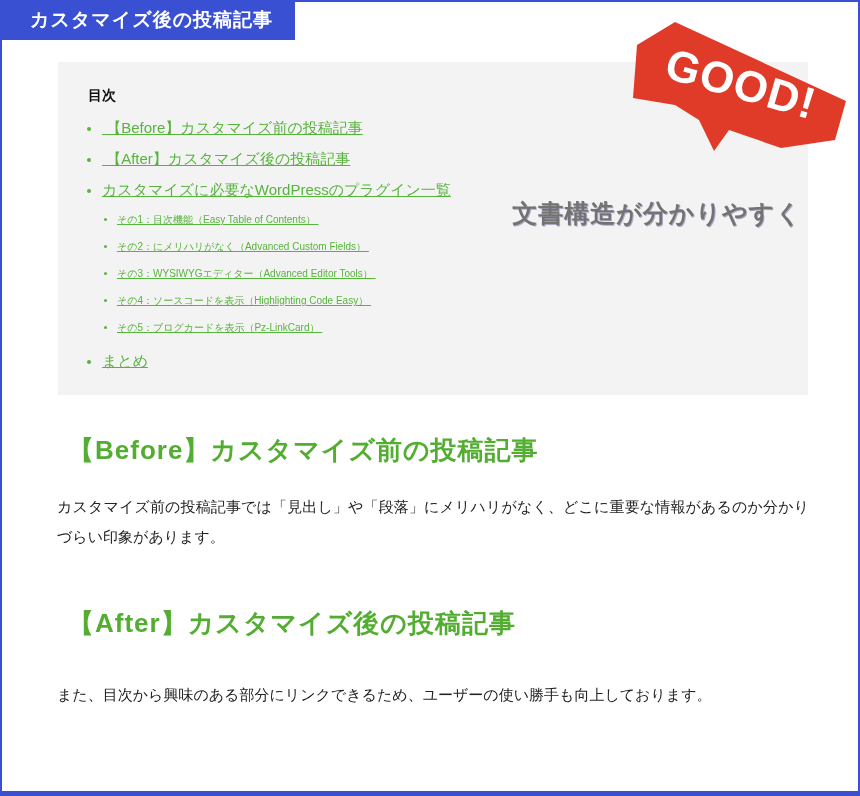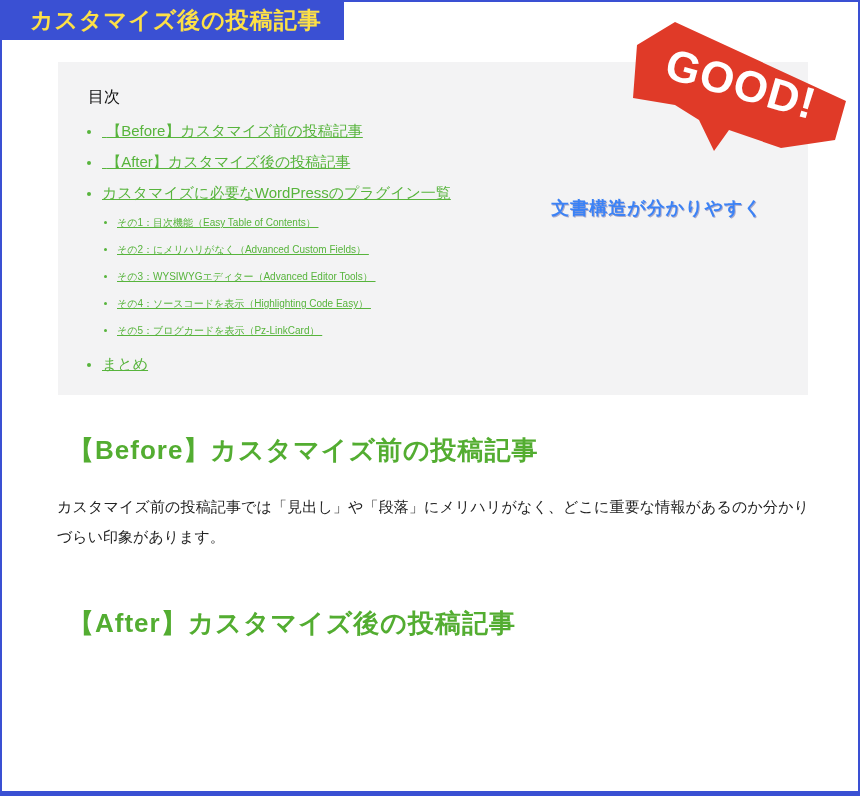--- a/index.html
+++ b/index.html
@@ -17,8 +17,8 @@
   .banner{
     position:absolute;top:-2px;left:-2px;
     height:40px;line-height:40px;
-    background:#3a50d3;color:#fde047;
-    font-size:23px;font-weight:bold;
+    background:#3a50d3;color:#ffffff;
+    font-size:19px;font-weight:bold;
     padding:0 22px 0 30px;
     letter-spacing:1px;
     white-space:nowrap;

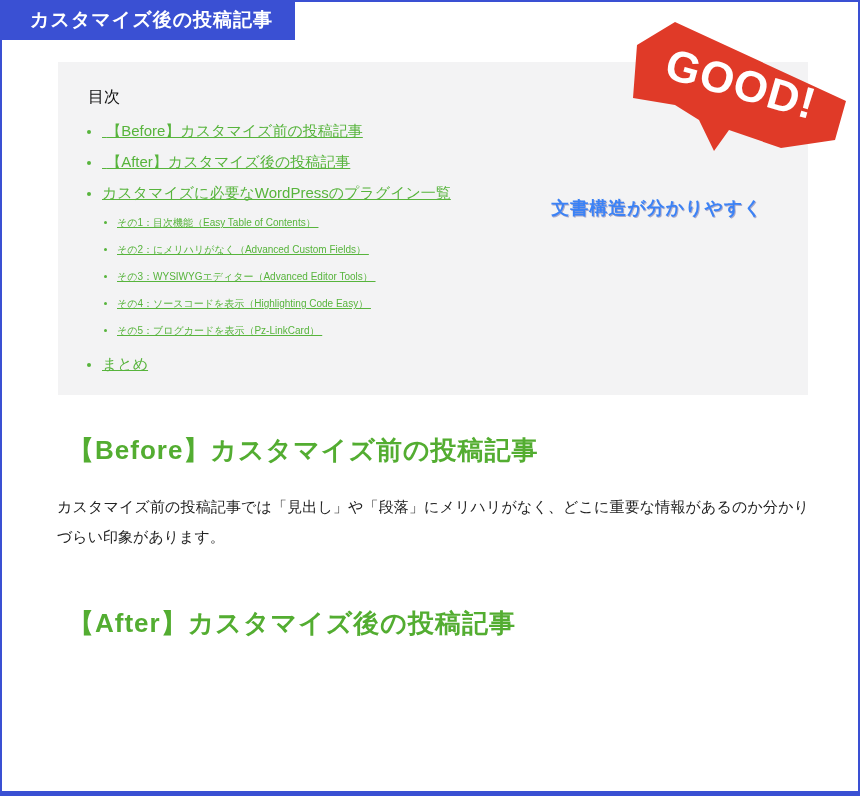--- a/index.html
+++ b/index.html
@@ -33,7 +33,7 @@
   }
   .toc-title{
     margin:25px 0 0 30px;
-    font-size:16px;font-weight:normal;color:#111111;
+    font-size:14px;font-weight:bold;color:#111111;
   }
   ul.toc-main{
     margin:12px 0 0 0;

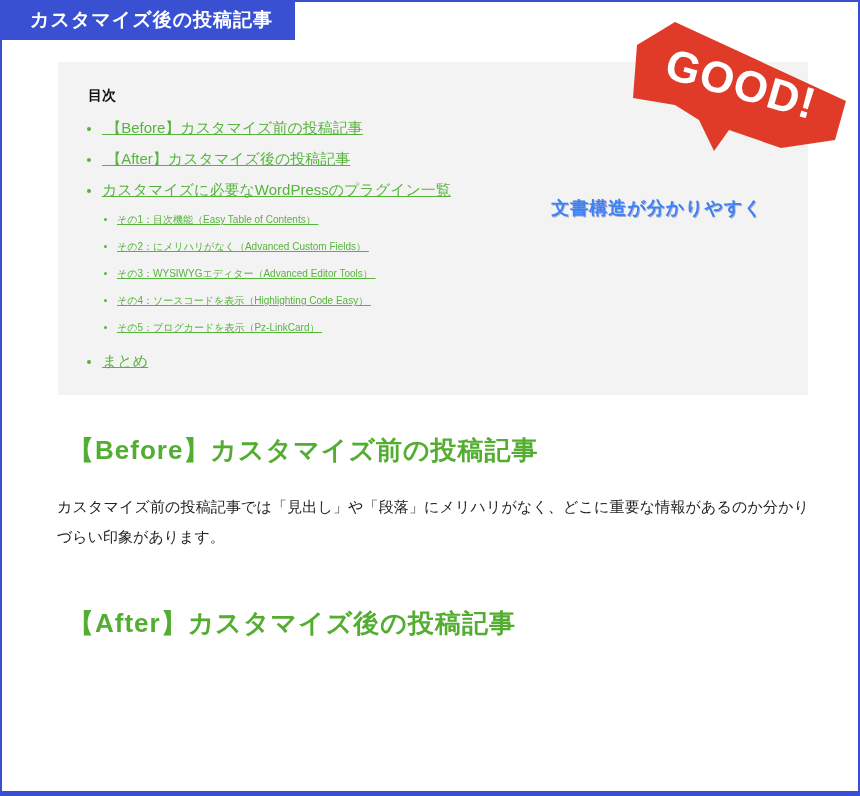--- a/index.html
+++ b/index.html
@@ -78,8 +78,8 @@
     position:absolute;left:455px;top:194px;
     width:400px;
     text-align:center;
-    font-size:18px;font-weight:bold;
-    color:#3b82f6;
+    font-size:25px;font-weight:bold;
+    color:#737373;
     line-height:1.4;
     letter-spacing:1px;
     text-shadow:1px 1px 0 rgba(35,35,120,0.35);

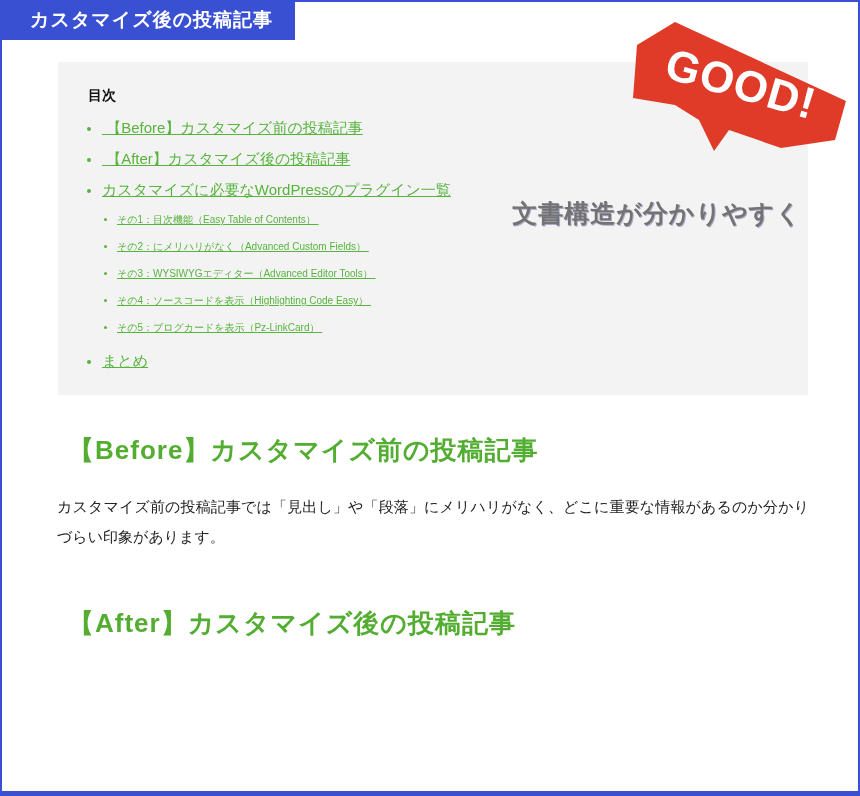--- a/index.html
+++ b/index.html
@@ -169,6 +169,7 @@
   <h2 class="sec-heading after">【After】カスタマイズ後の投稿記事</h2>
 
   <div class="para after">
+    <div>また、目次から興味のある部分にリンクできるため、ユーザーの使い勝手も向上しております。</div>
   </div>
 
 </div>

